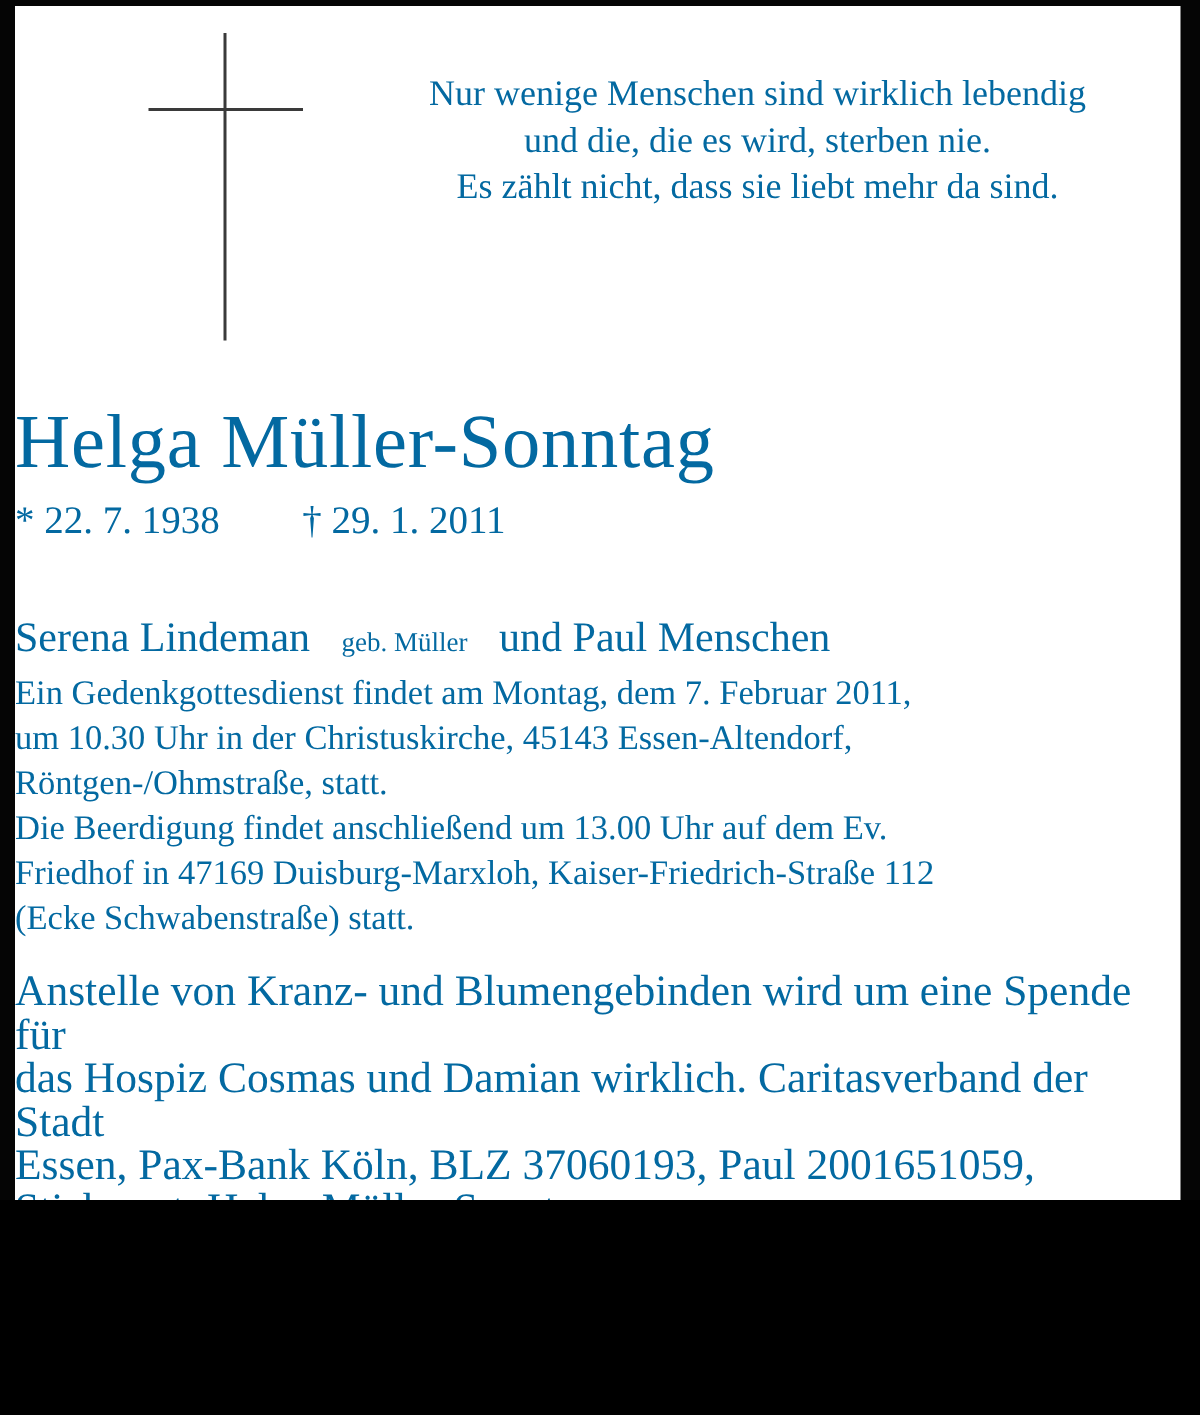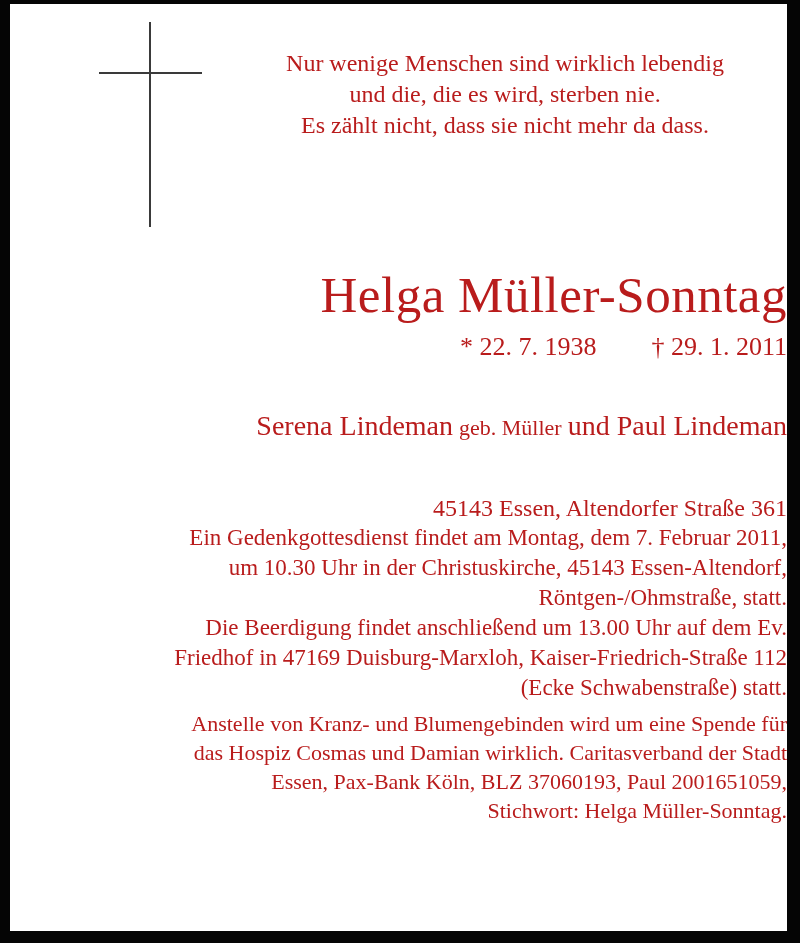--- a/index.html
+++ b/index.html
@@ -10,10 +10,10 @@
   .page {
     position: relative;
     width: 800px;
-    height: 943px;
+    height: 800px;
     background: #050505;
     font-family: "Liberation Serif", "DejaVu Serif", serif;
-    color: #b91c1c;
+    color: #0369a1;
     overflow: hidden;
   }
   .card {

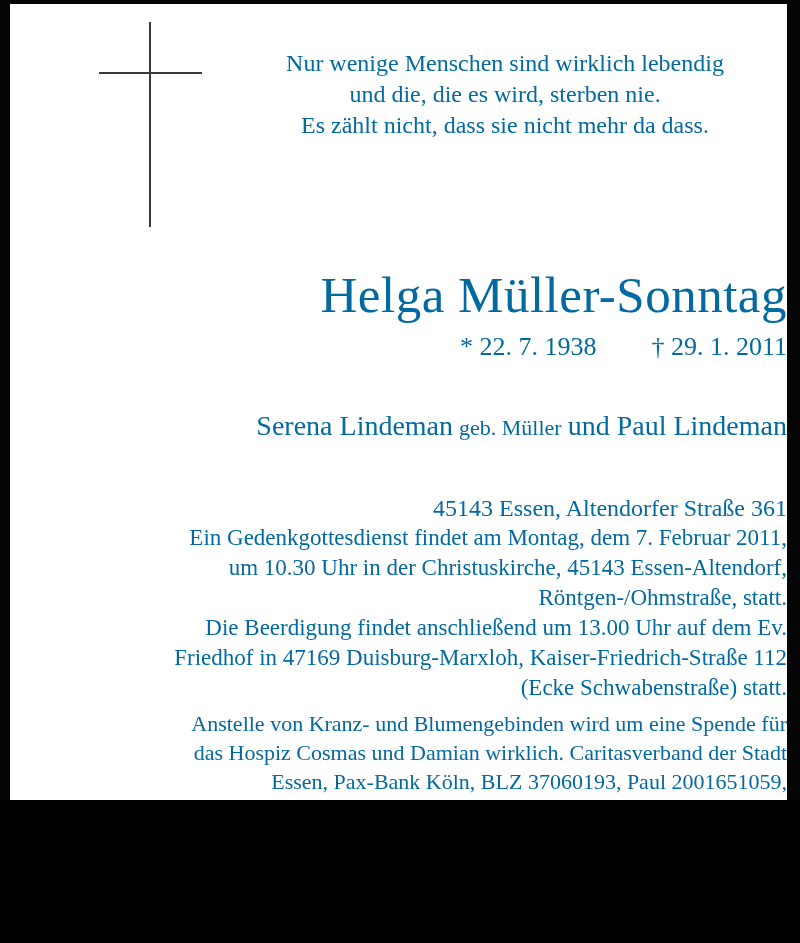--- a/index.html
+++ b/index.html
@@ -131,7 +131,7 @@
       <div class="quote">
         <div>Nur wenige Menschen sind wirklich lebendig</div>
         <div>und die, die es wird, sterben nie.</div>
-        <div>Es zählt nicht, dass sie nicht mehr da dass.</div>
+        <div>Es zählt nicht, dass sie liebt mehr da sind.</div>
       </div>
     </div>
 

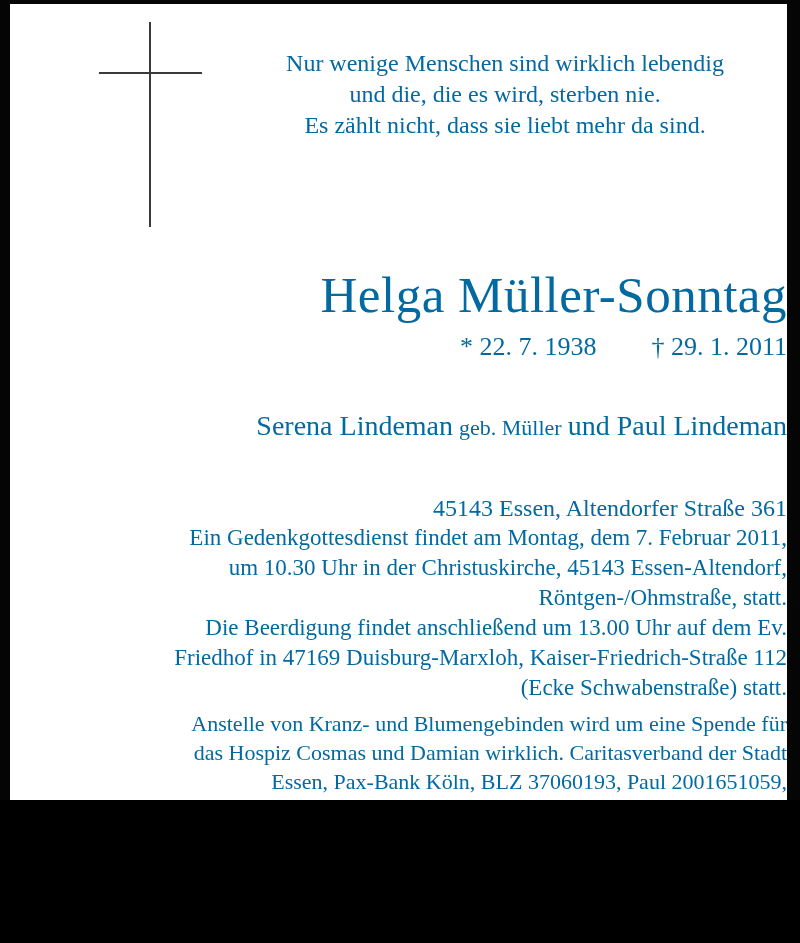--- a/index.html
+++ b/index.html
@@ -75,7 +75,7 @@
 
   
   .main {
-    text-align: right;
+    text-align: left;
   }
   .deceased-name {
     margin-top: 18px;

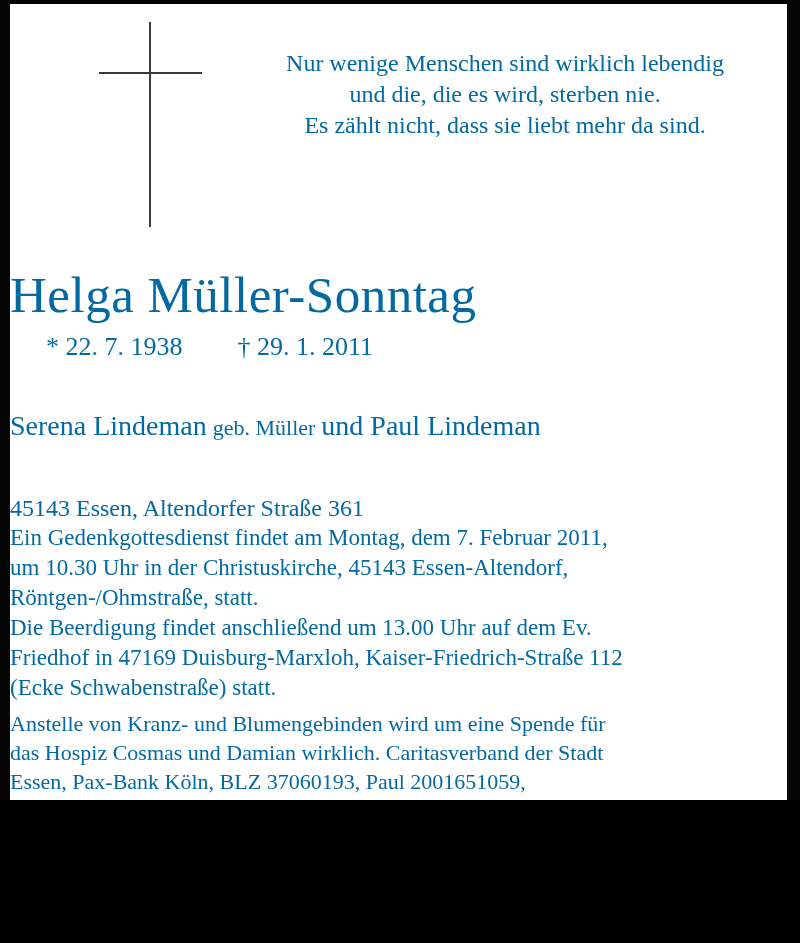--- a/index.html
+++ b/index.html
@@ -87,7 +87,6 @@
     margin-top: 8px;
     font-size: 26px;
     line-height: 32px;
-    margin-left: 36px;
   }
   .dates .death-date {
     margin-left: 55px;

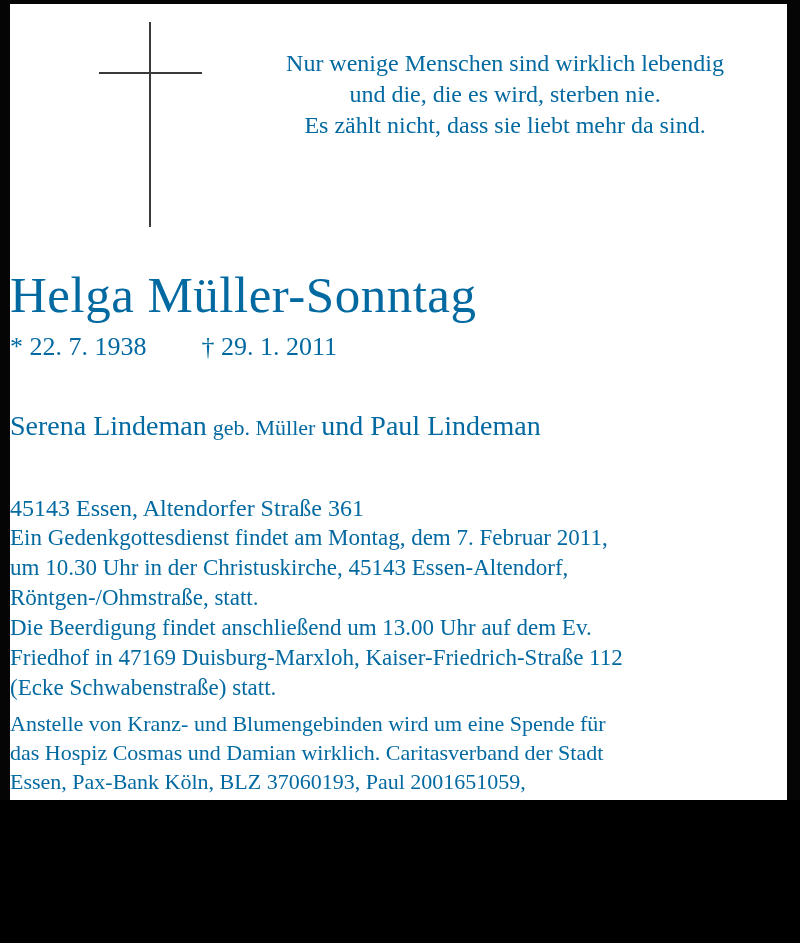--- a/index.html
+++ b/index.html
@@ -98,8 +98,8 @@
     line-height: 38px;
   }
   .mourners .maiden {
-    font-size: 22px;
-    margin: 0 6px;
+    font-size: 18px;
+    margin: 0 21px;
   }
   .address {
     margin-top: 46px;

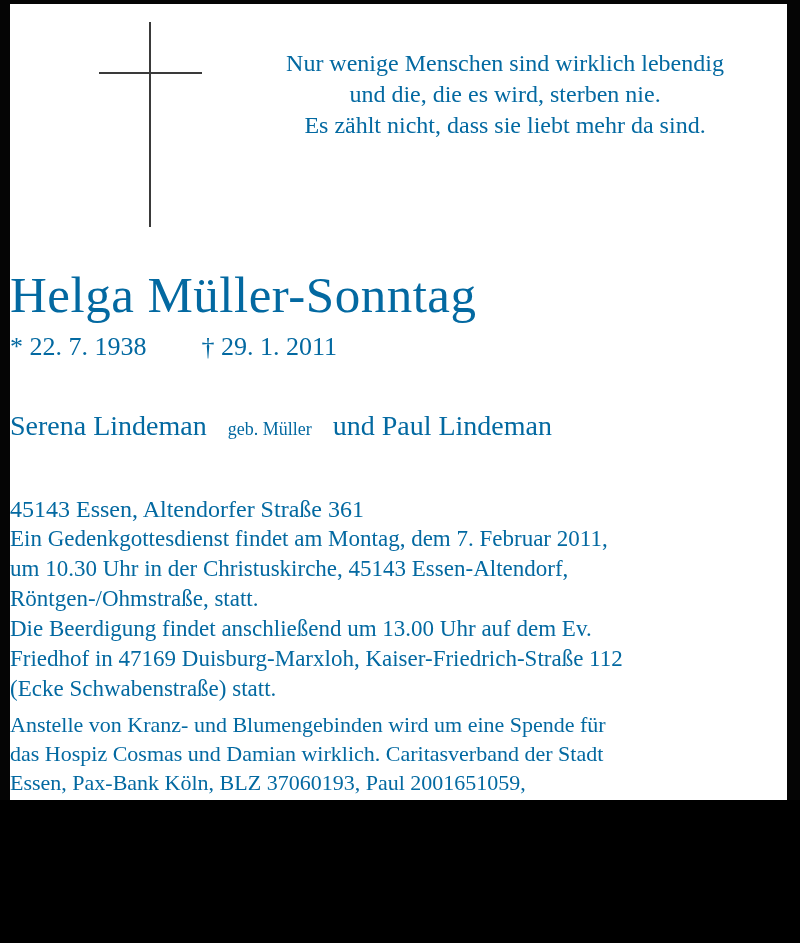--- a/index.html
+++ b/index.html
@@ -143,7 +143,7 @@
 
       <div class="mourners">
         <div>
-          <span>Serena Lindeman</span><span class="maiden">geb. Müller</span><span>und Paul Lindeman</span>
+          <span>Serena Lindeman</span><span class="maiden">geb. Müller</span><span>und Paul Menschen</span>
         </div>
       </div>
 

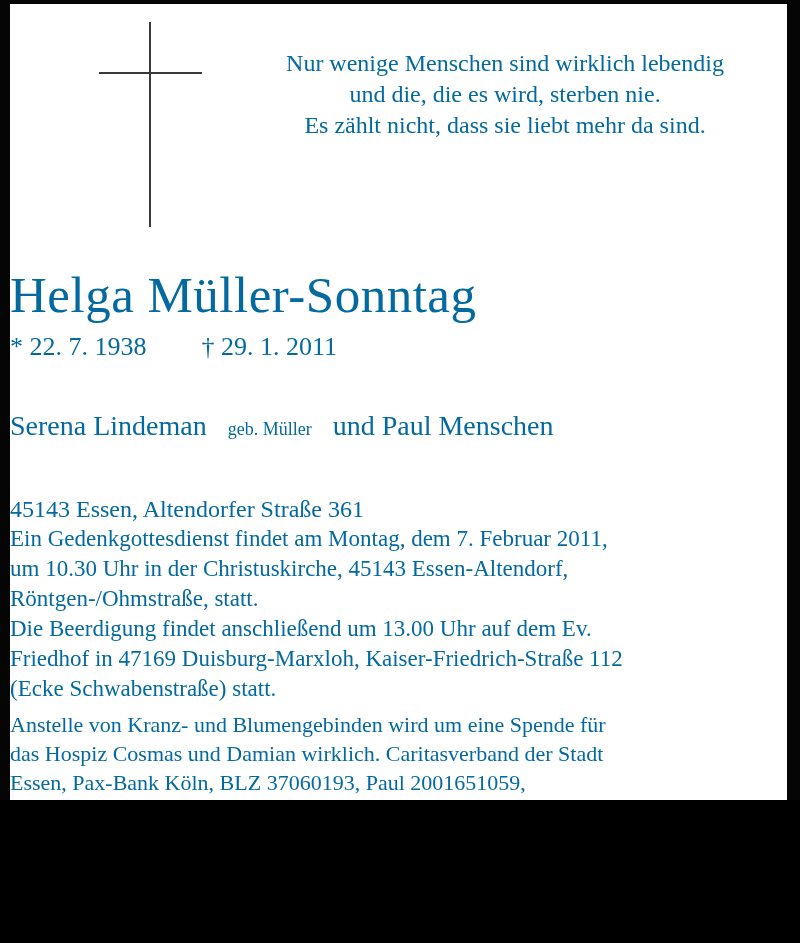--- a/index.html
+++ b/index.html
@@ -147,7 +147,6 @@
         </div>
       </div>
 
-      <div class="address">45143 Essen, Altendorfer Straße 361</div>
 
       <div class="service">
         <div>Ein Gedenkgottesdienst findet am Montag, dem 7. Februar 2011,</div>

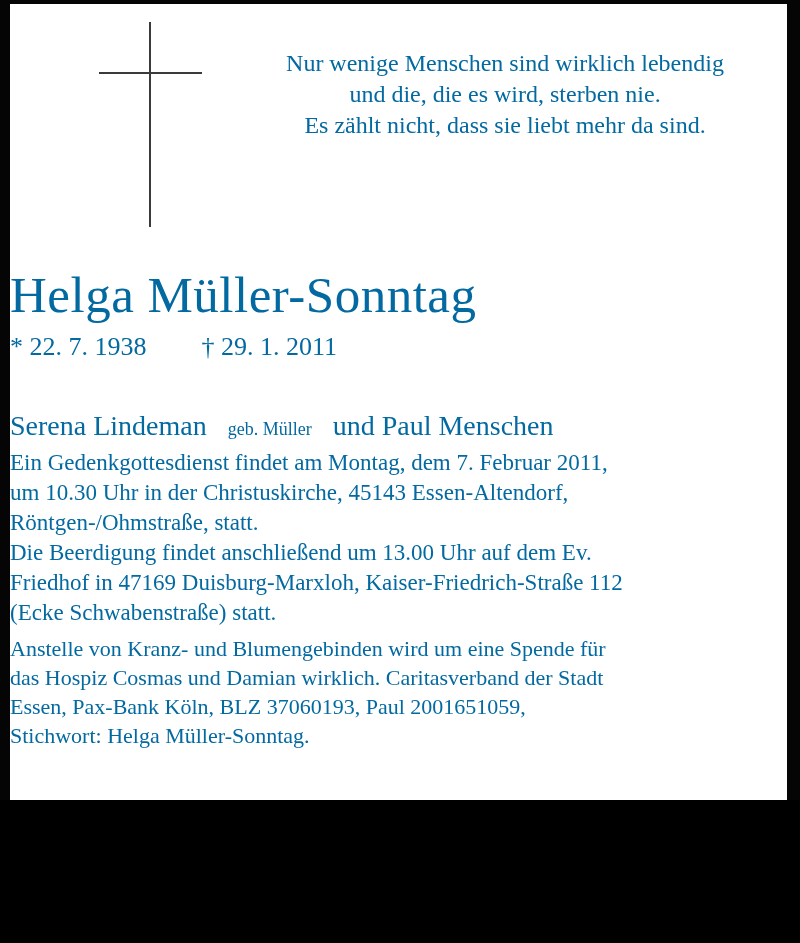--- a/index.html
+++ b/index.html
@@ -111,8 +111,8 @@
     line-height: 30px;
   }
   .donation {
-    margin-top: 6px;
-    font-size: 22px;
+    margin-top: 20px;
+    font-size: 29px;
     line-height: 29px;
   }
 </style>

